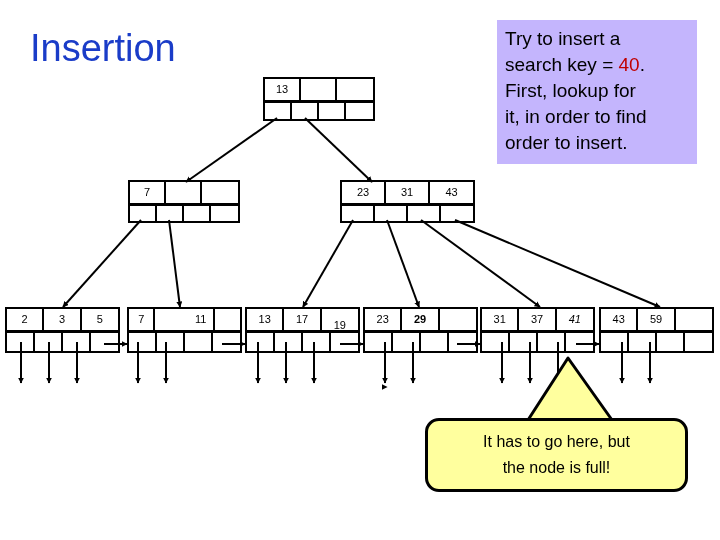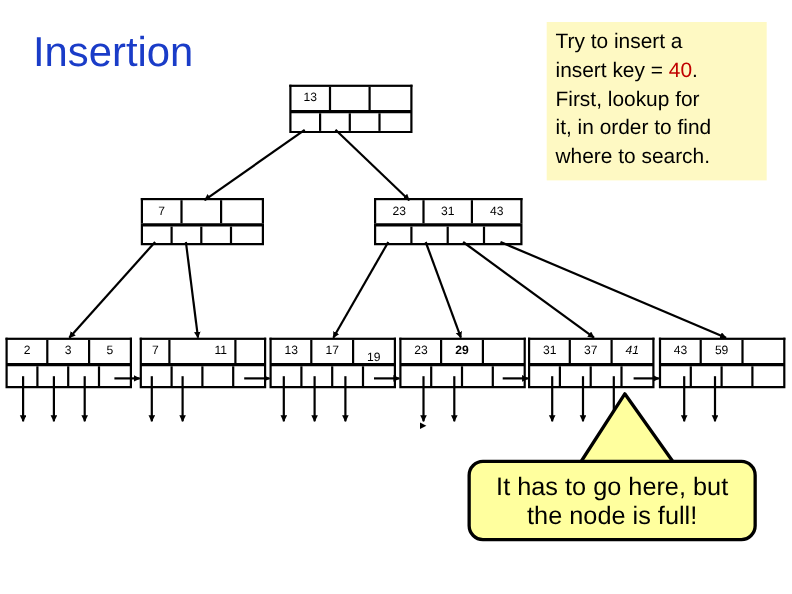--- a/index.html
+++ b/index.html
@@ -34,7 +34,7 @@
 
   
   .callout-plain{
-    position:absolute;background:#fef9c3;
+    position:absolute;background:#c4b5fd;
     color:#000;box-sizing:border-box;
   }
   .callout-plain .line{white-space:nowrap;}

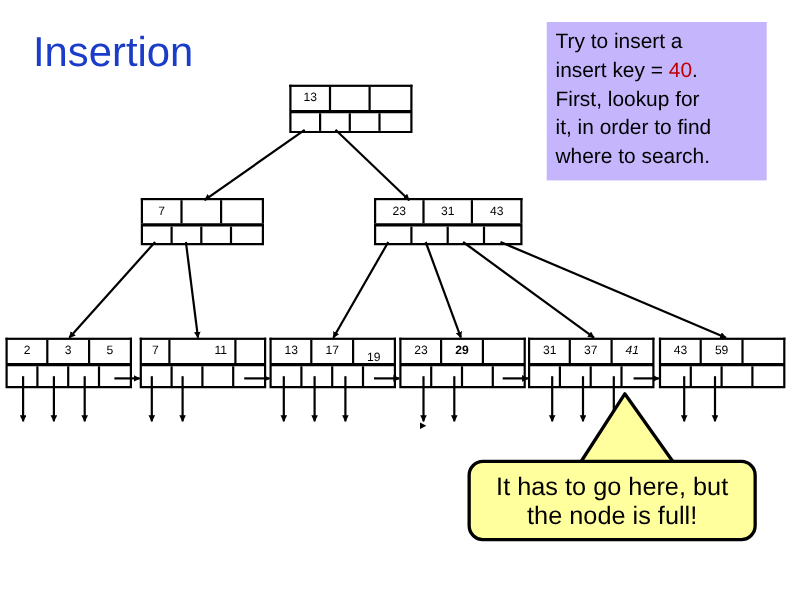--- a/index.html
+++ b/index.html
@@ -113,7 +113,7 @@
       <span>Try to insert a</span>
     </div>
     <div class="line">
-      <span>insert key = </span><span class="hl">40</span><span>.</span>
+      <span>search key = </span><span class="hl">40</span><span>.</span>
     </div>
     <div class="line">
       <span>First, lookup for</span>

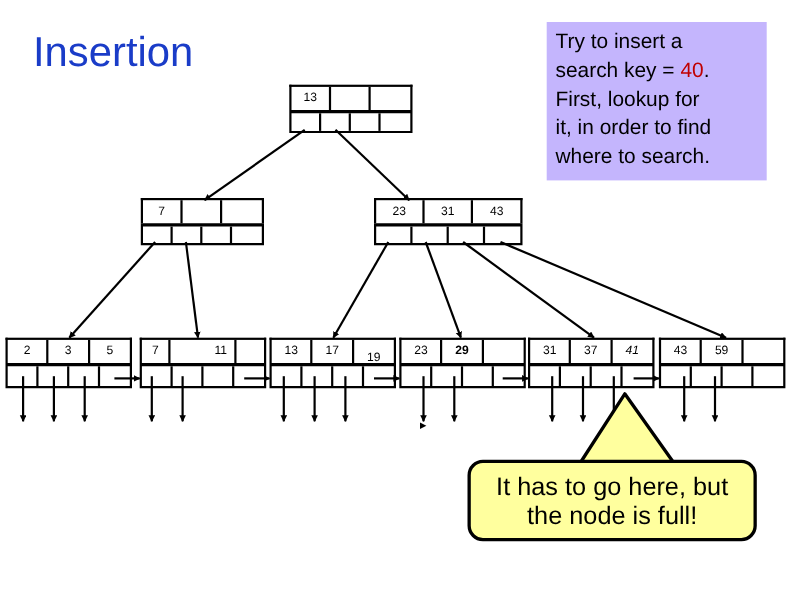--- a/index.html
+++ b/index.html
@@ -122,7 +122,7 @@
       <span>it, in order to find</span>
     </div>
     <div class="line">
-      <span>where to search.</span>
+      <span>order to insert.</span>
     </div>
   </div>
 

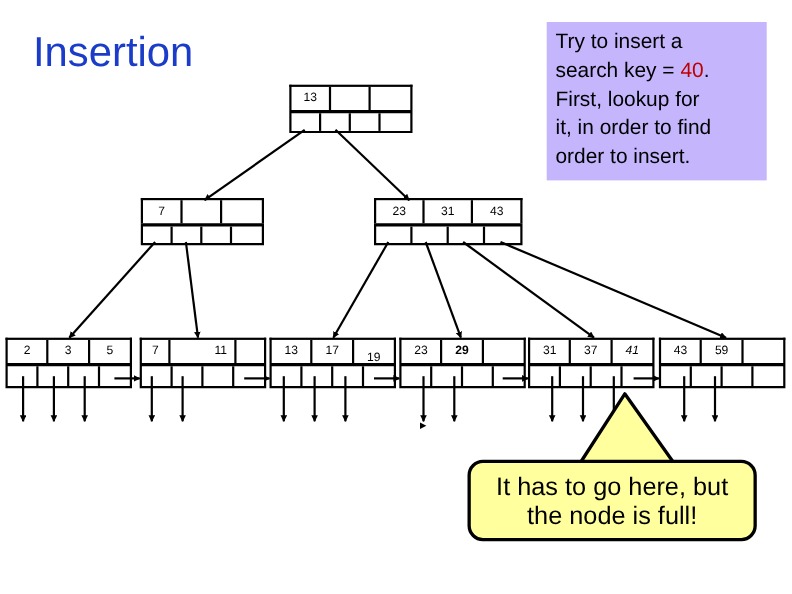--- a/index.html
+++ b/index.html
@@ -252,7 +252,7 @@
     </div>
   </div>
 
-  <div class="bubble" style="left:425px;top:418px;width:263px;height:74px;font-size:23px;line-height:26px;">
+  <div class="bubble" style="left:425px;top:418px;width:263px;height:74px;font-size:16px;line-height:26px;">
     <div>
       <div>It has to go here, but</div>
       <div>the node is full!</div>

